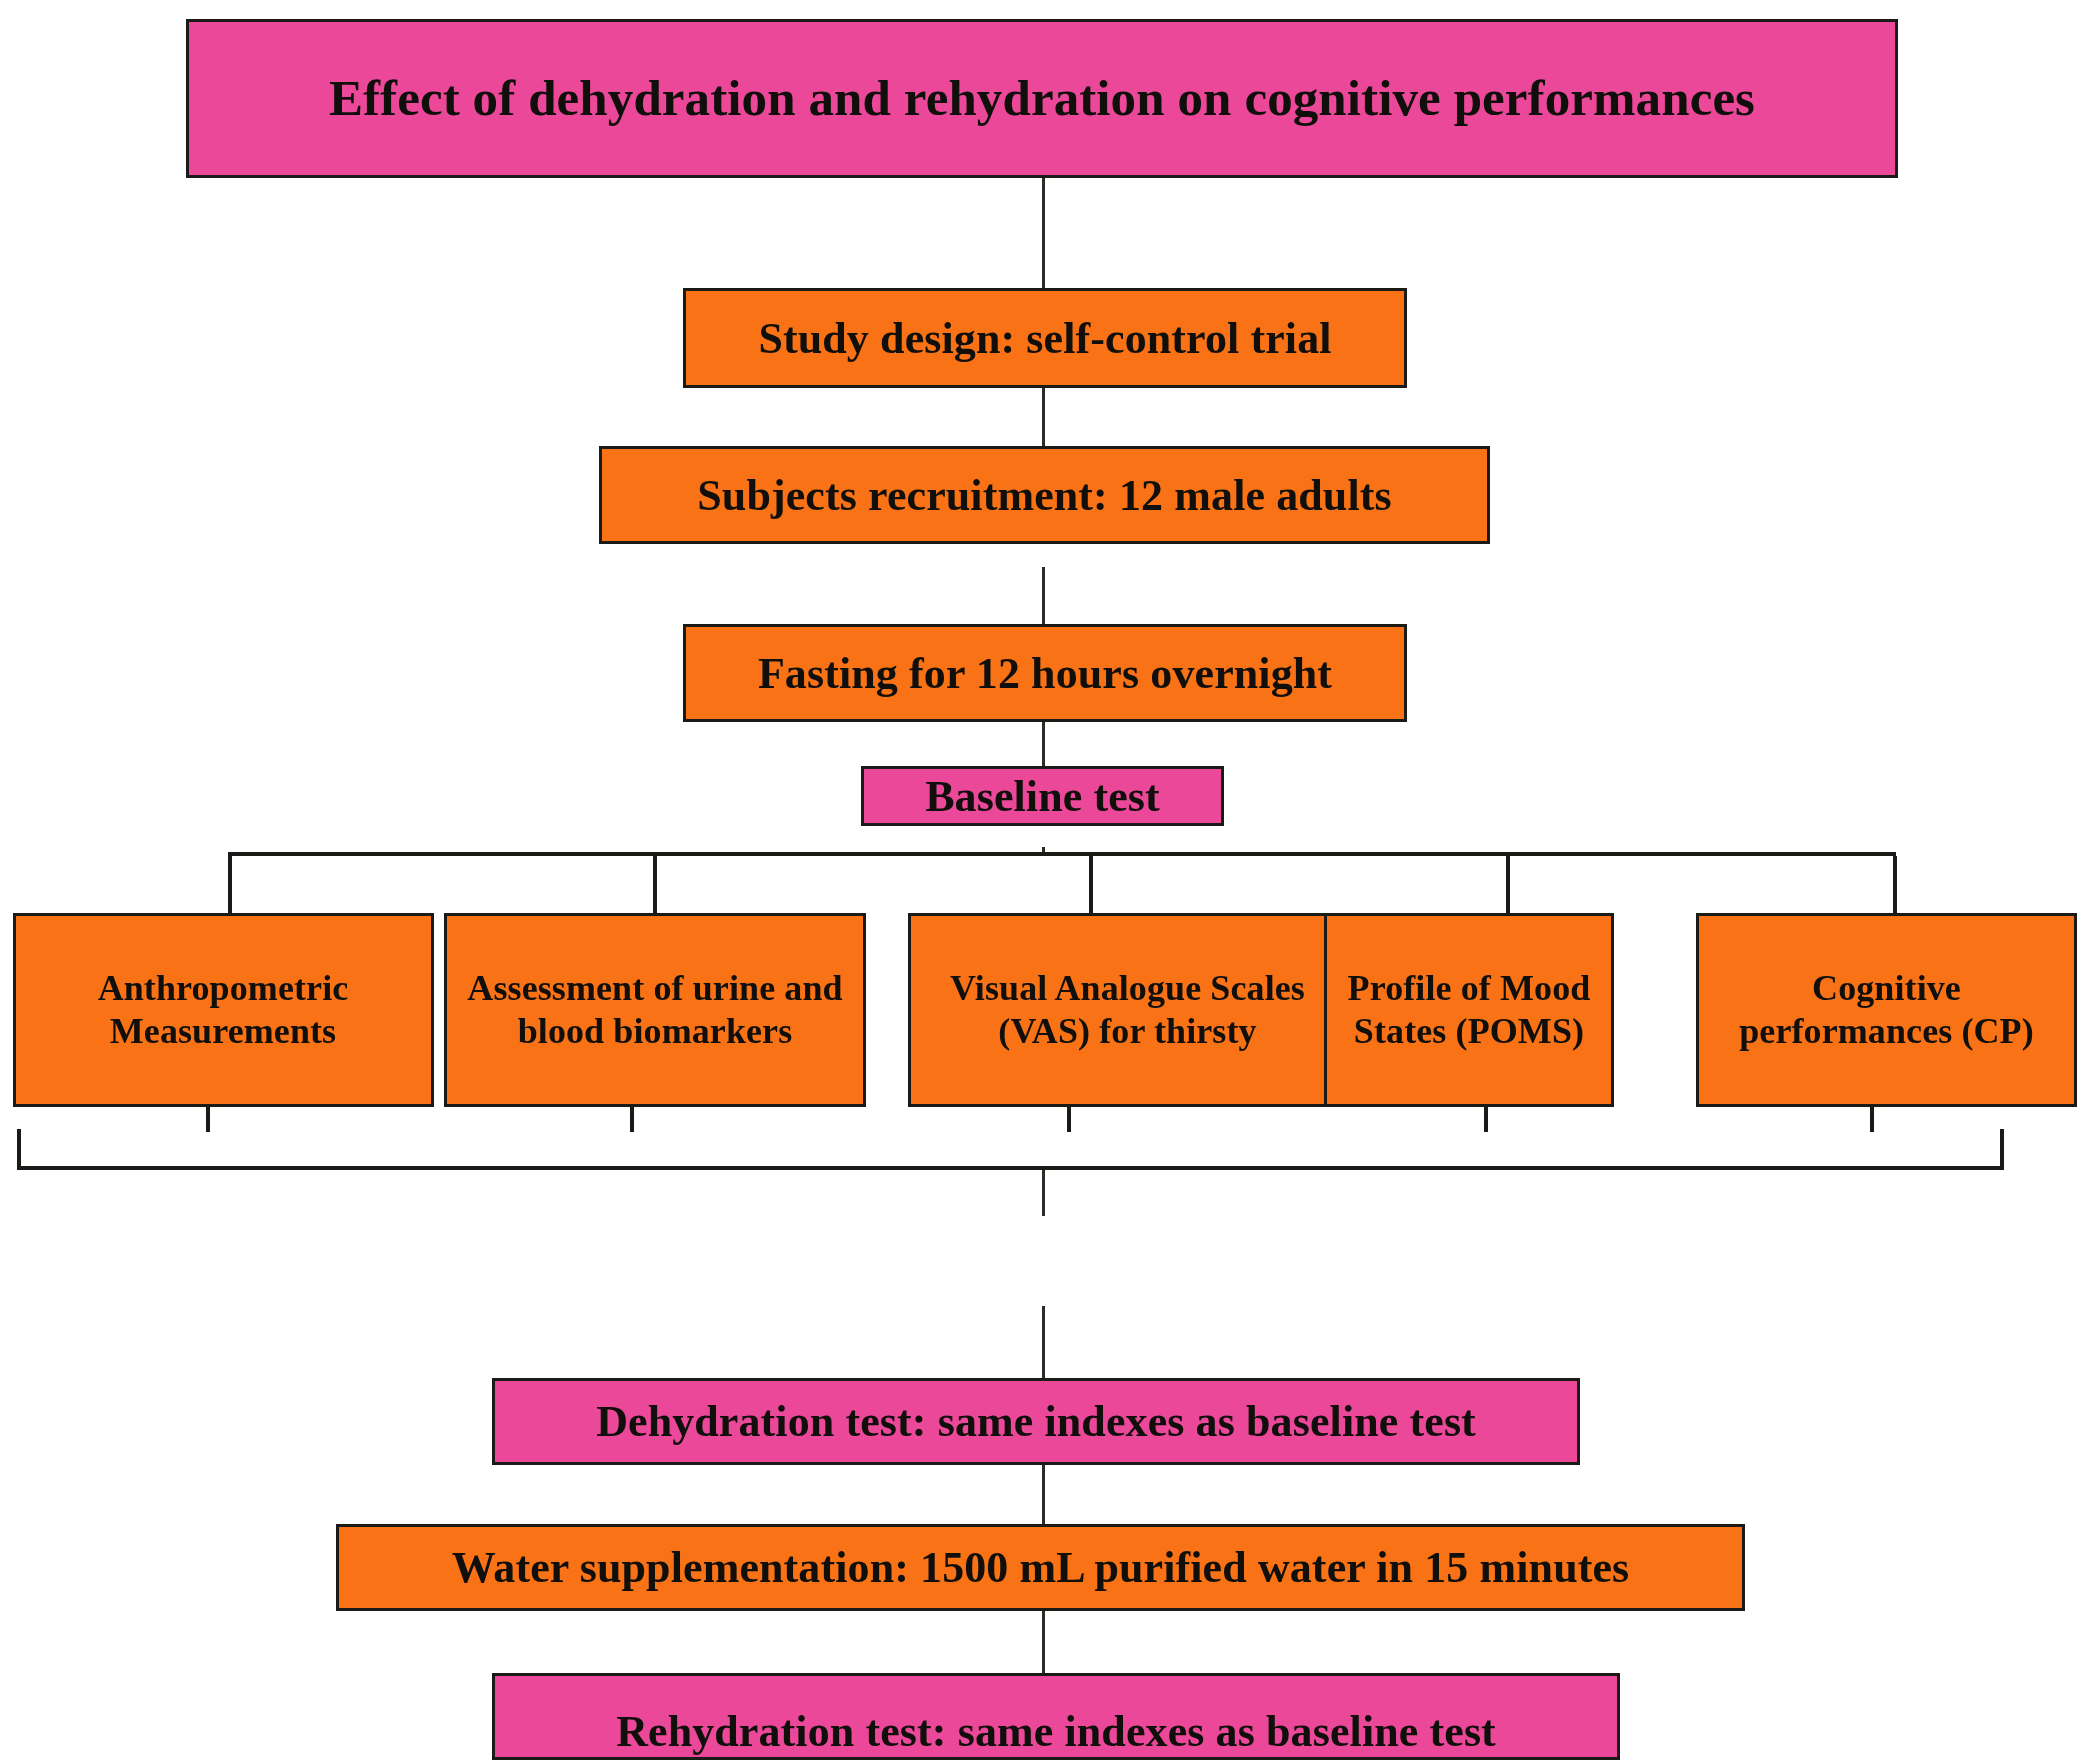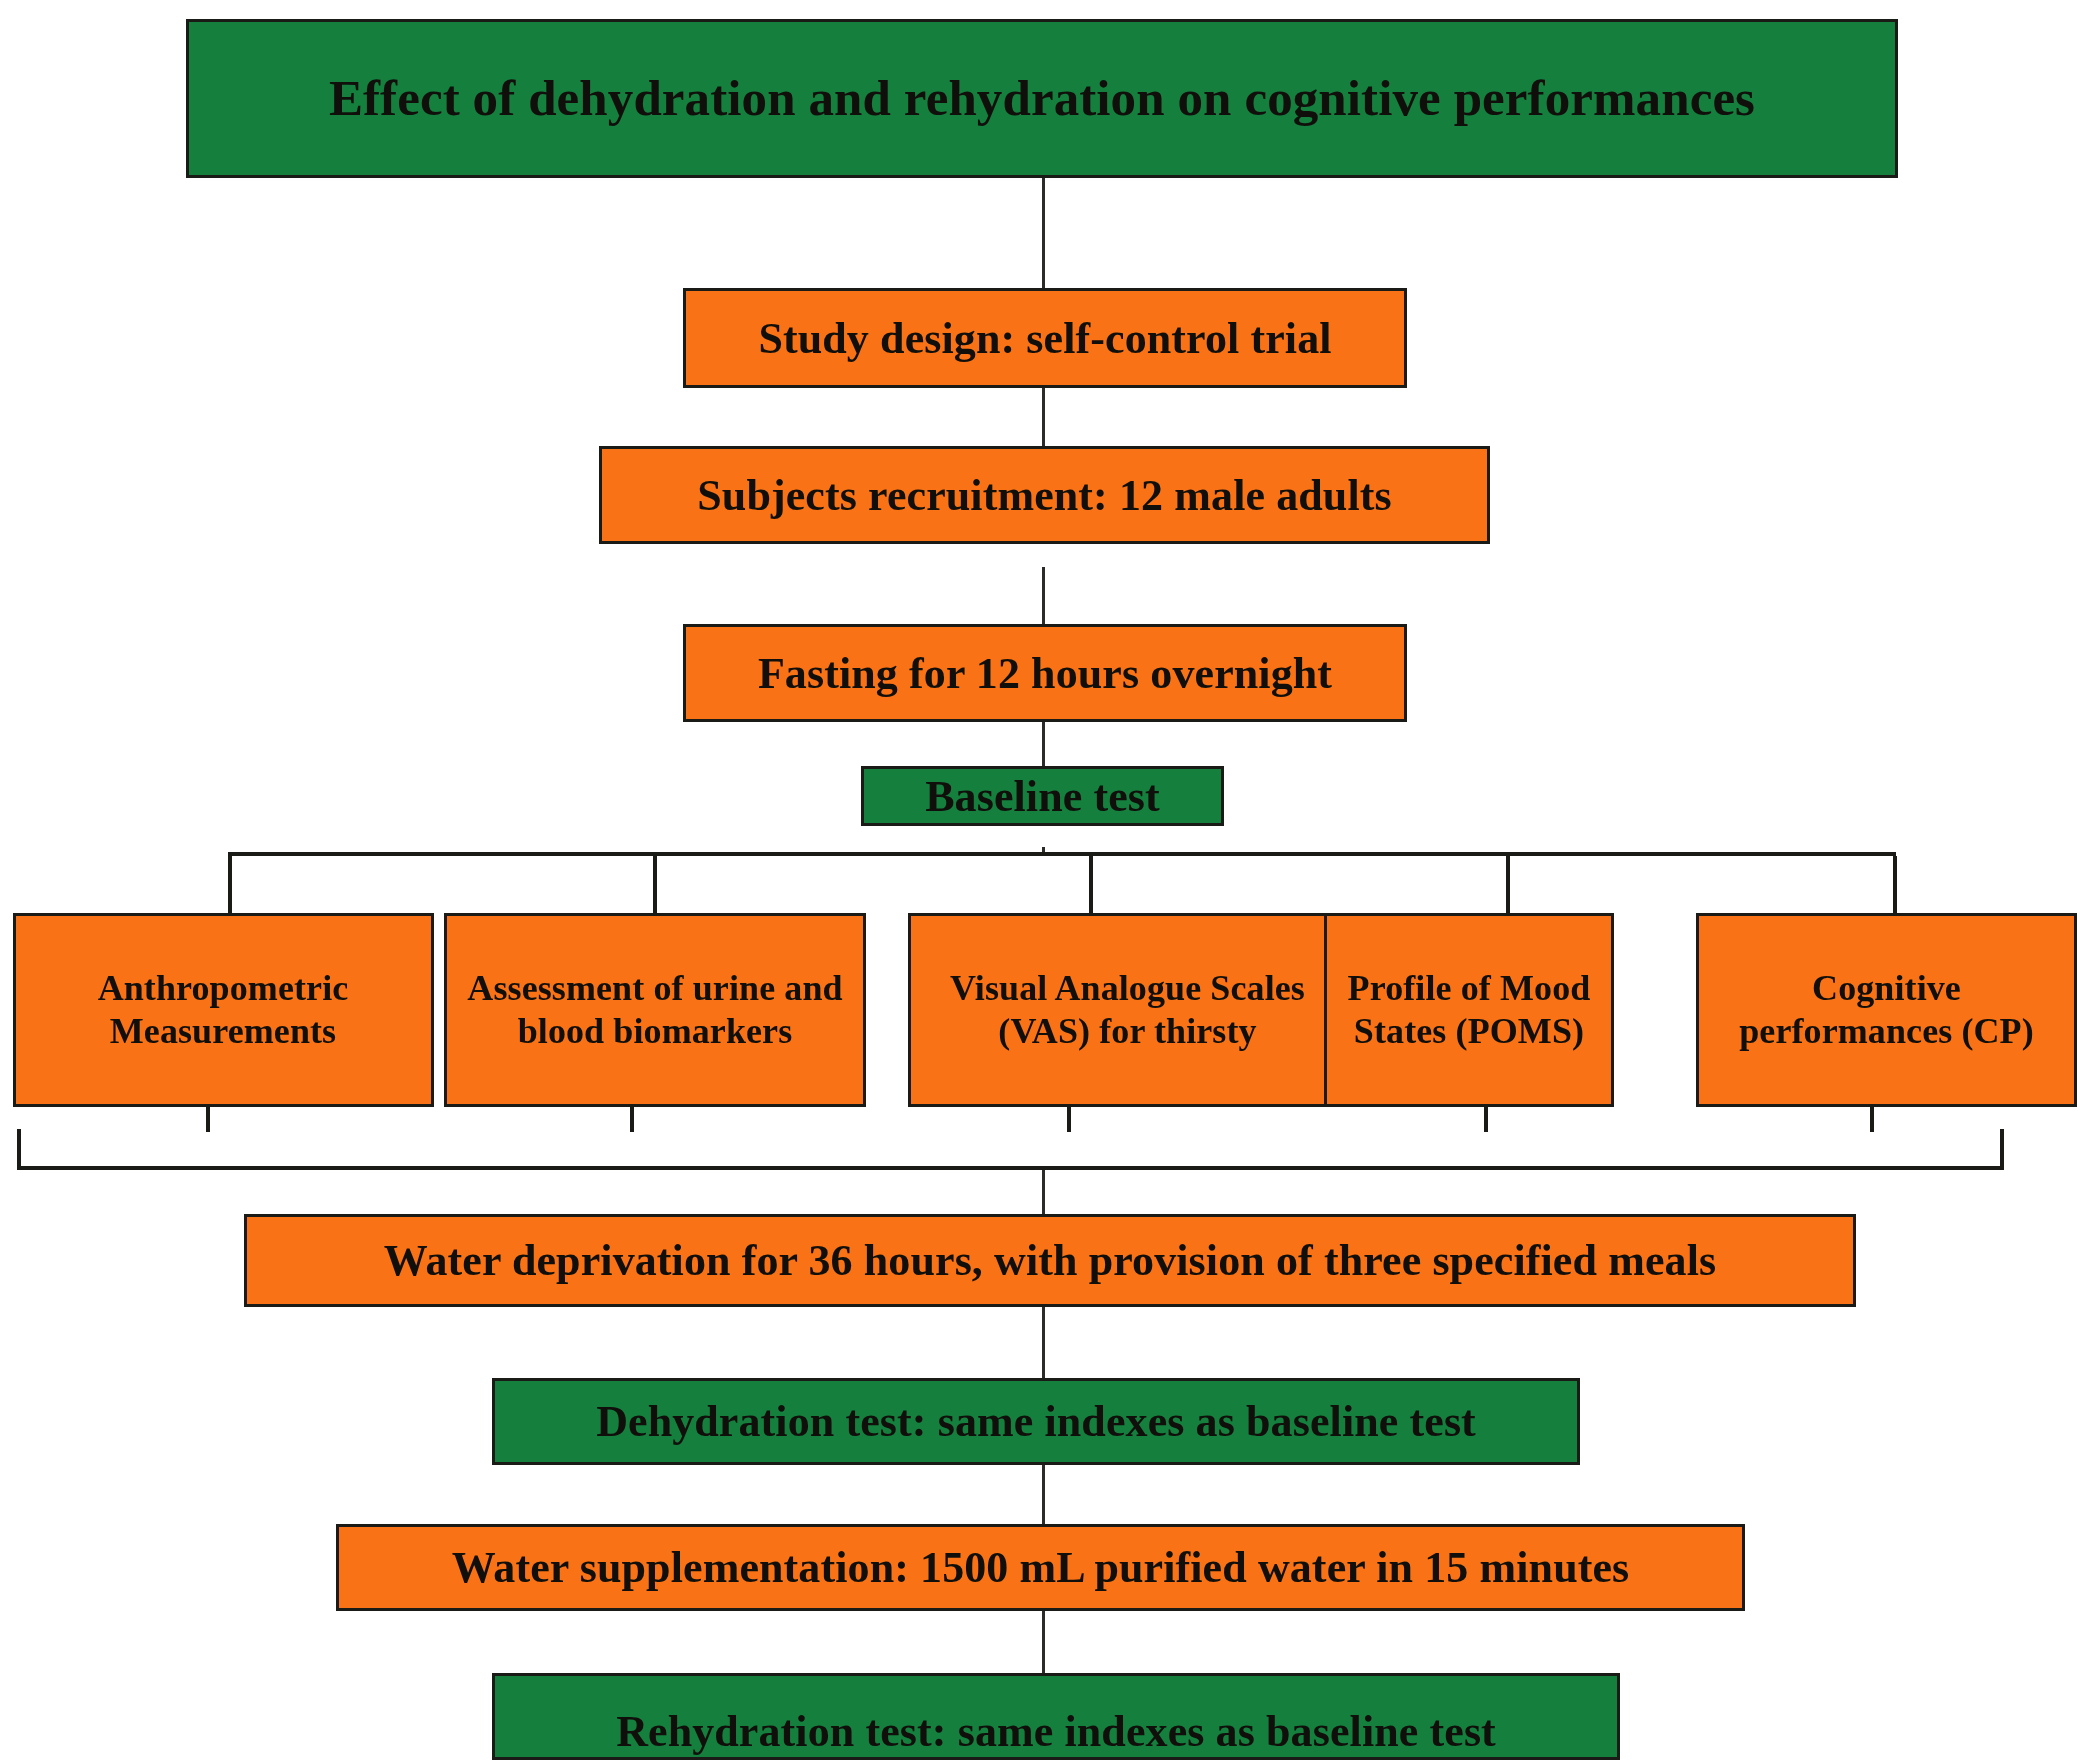--- a/index.html
+++ b/index.html
@@ -33,7 +33,7 @@
     z-index: 3;
   }
   .box.shaded {
-    background: #15803d;
+    background: #ec4899;
   }
   .box .txt {
     display: block;

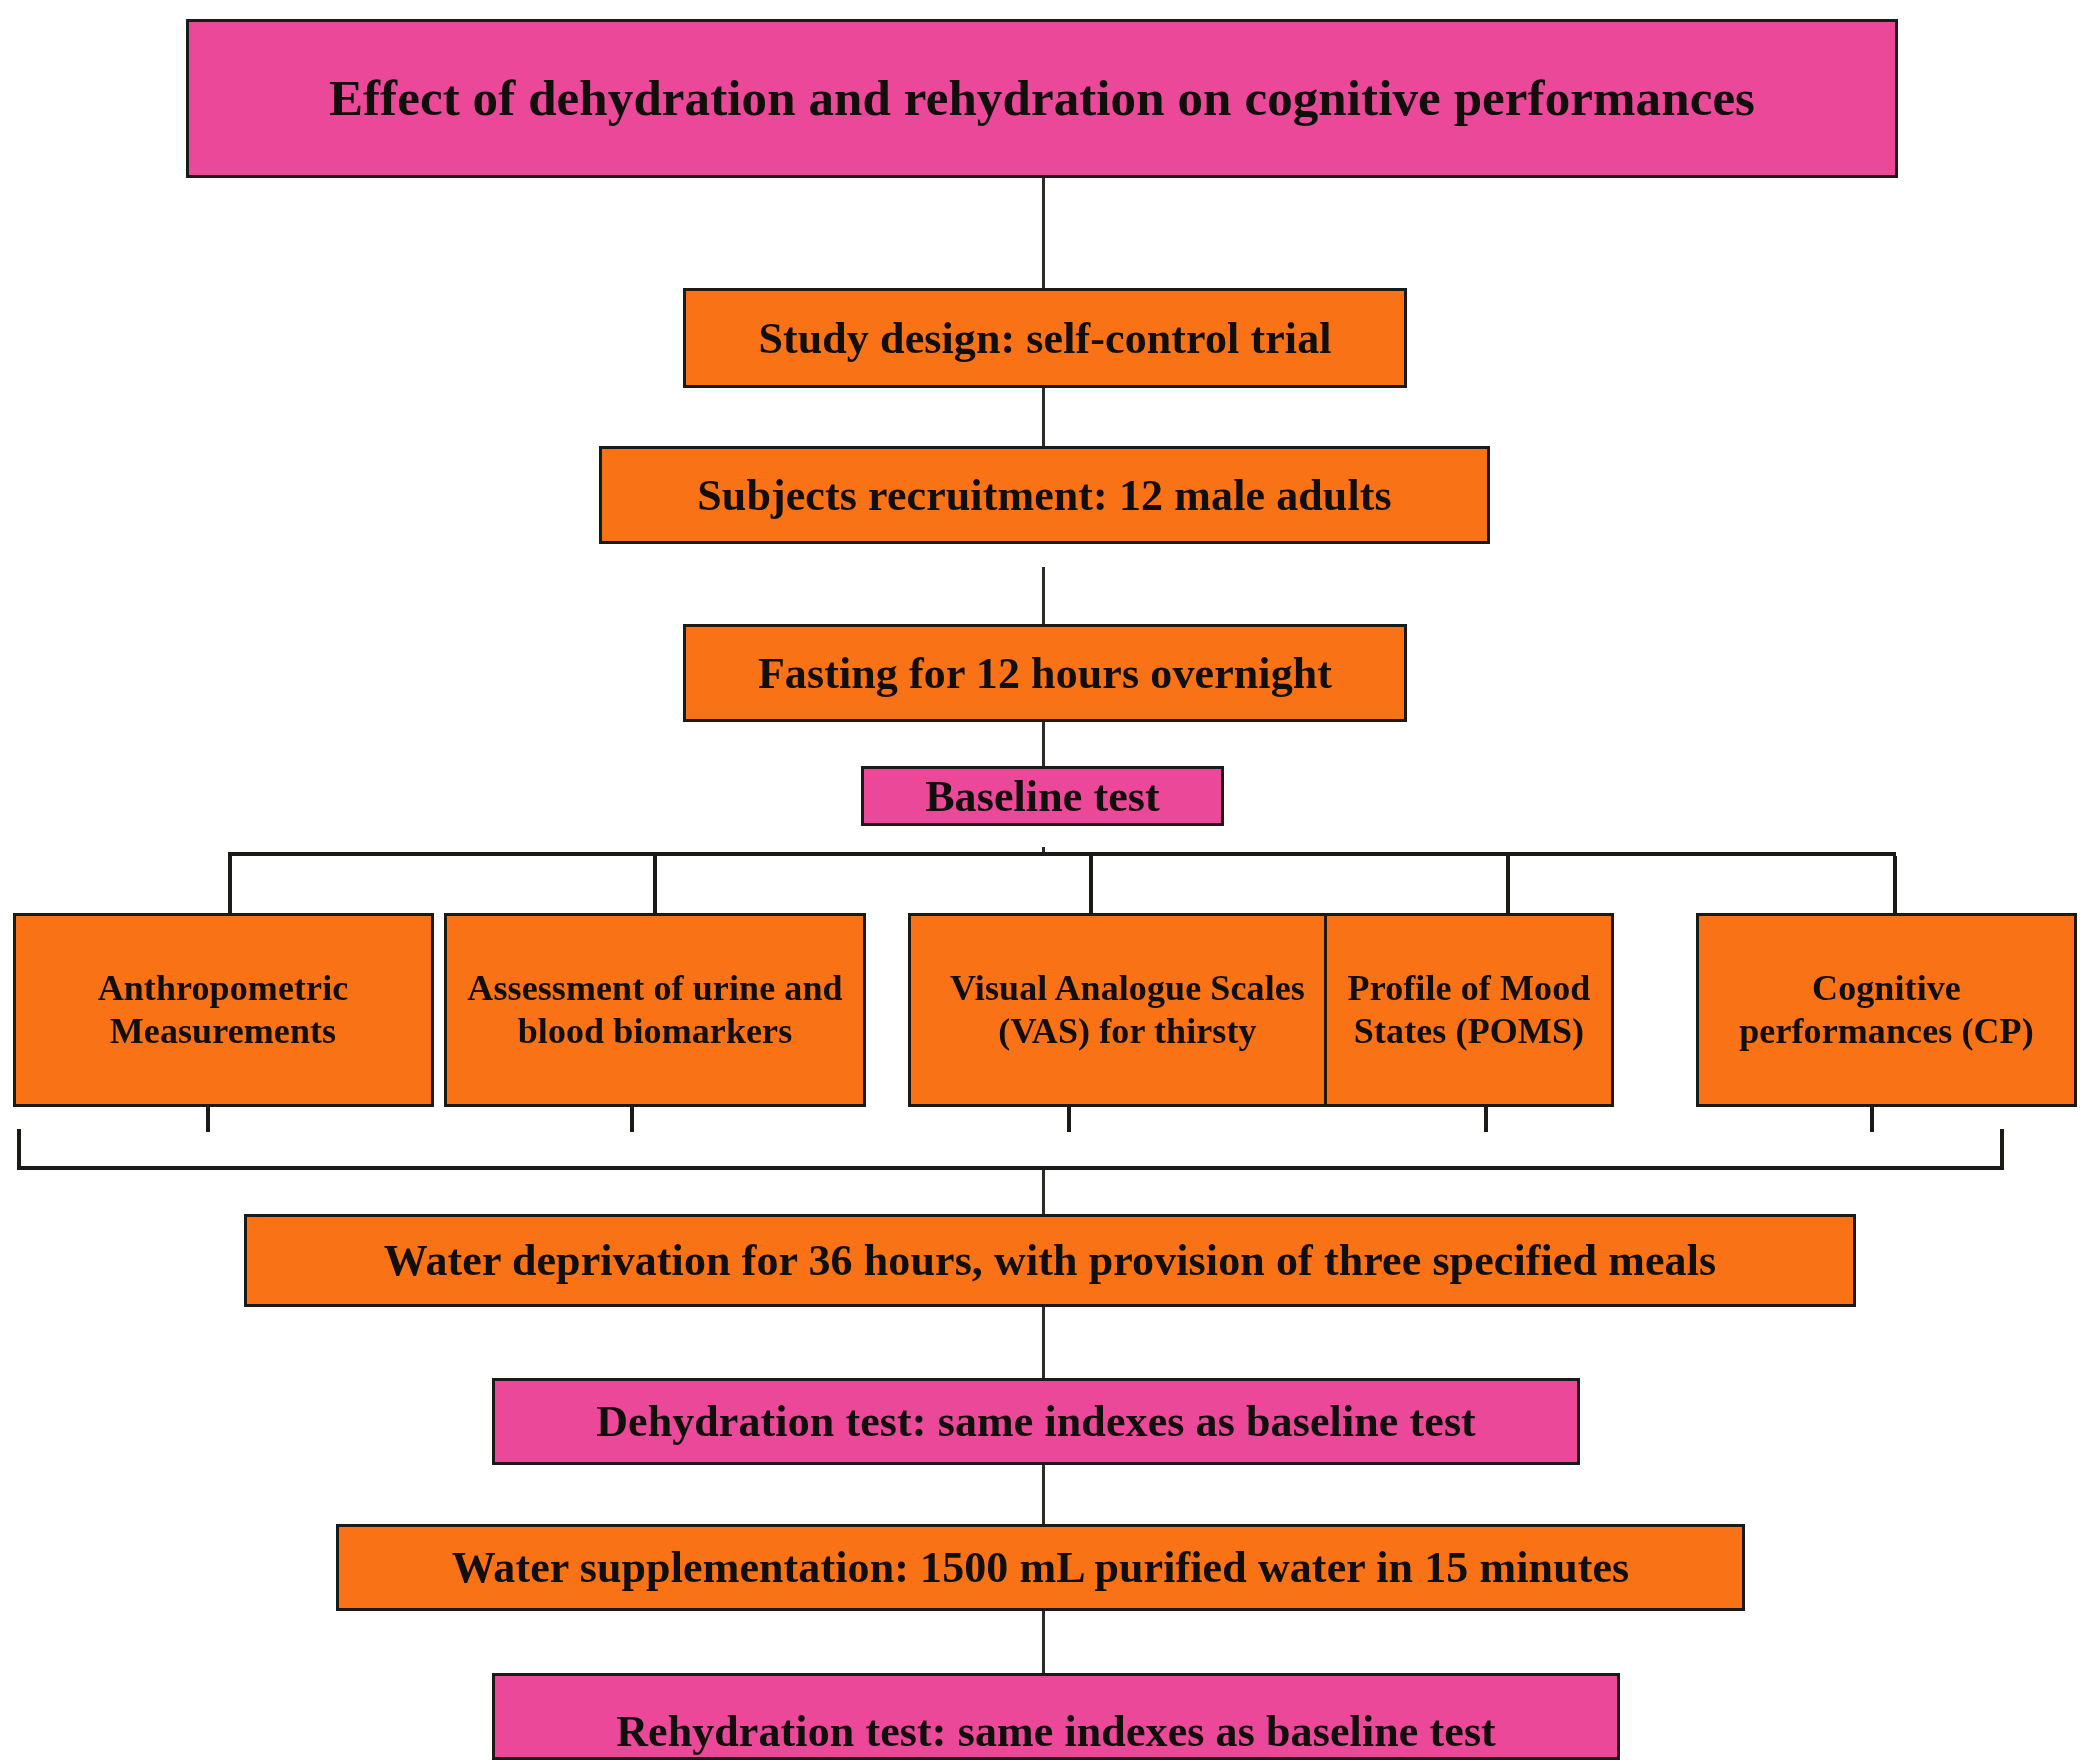--- a/index.html
+++ b/index.html
@@ -214,9 +214,6 @@
   <div class="vline thick" id="merge-right"></div>
   <div class="hline" id="merge-bar"></div>
 
-  <div class="box" id="deprivation-box">
-    <span class="txt">Water deprivation for 36 hours, with provision of three specified meals</span>
-  </div>
 
   <div class="box shaded" id="dehydration-box">
     <span class="txt">Dehydration test: same indexes as baseline test</span>

